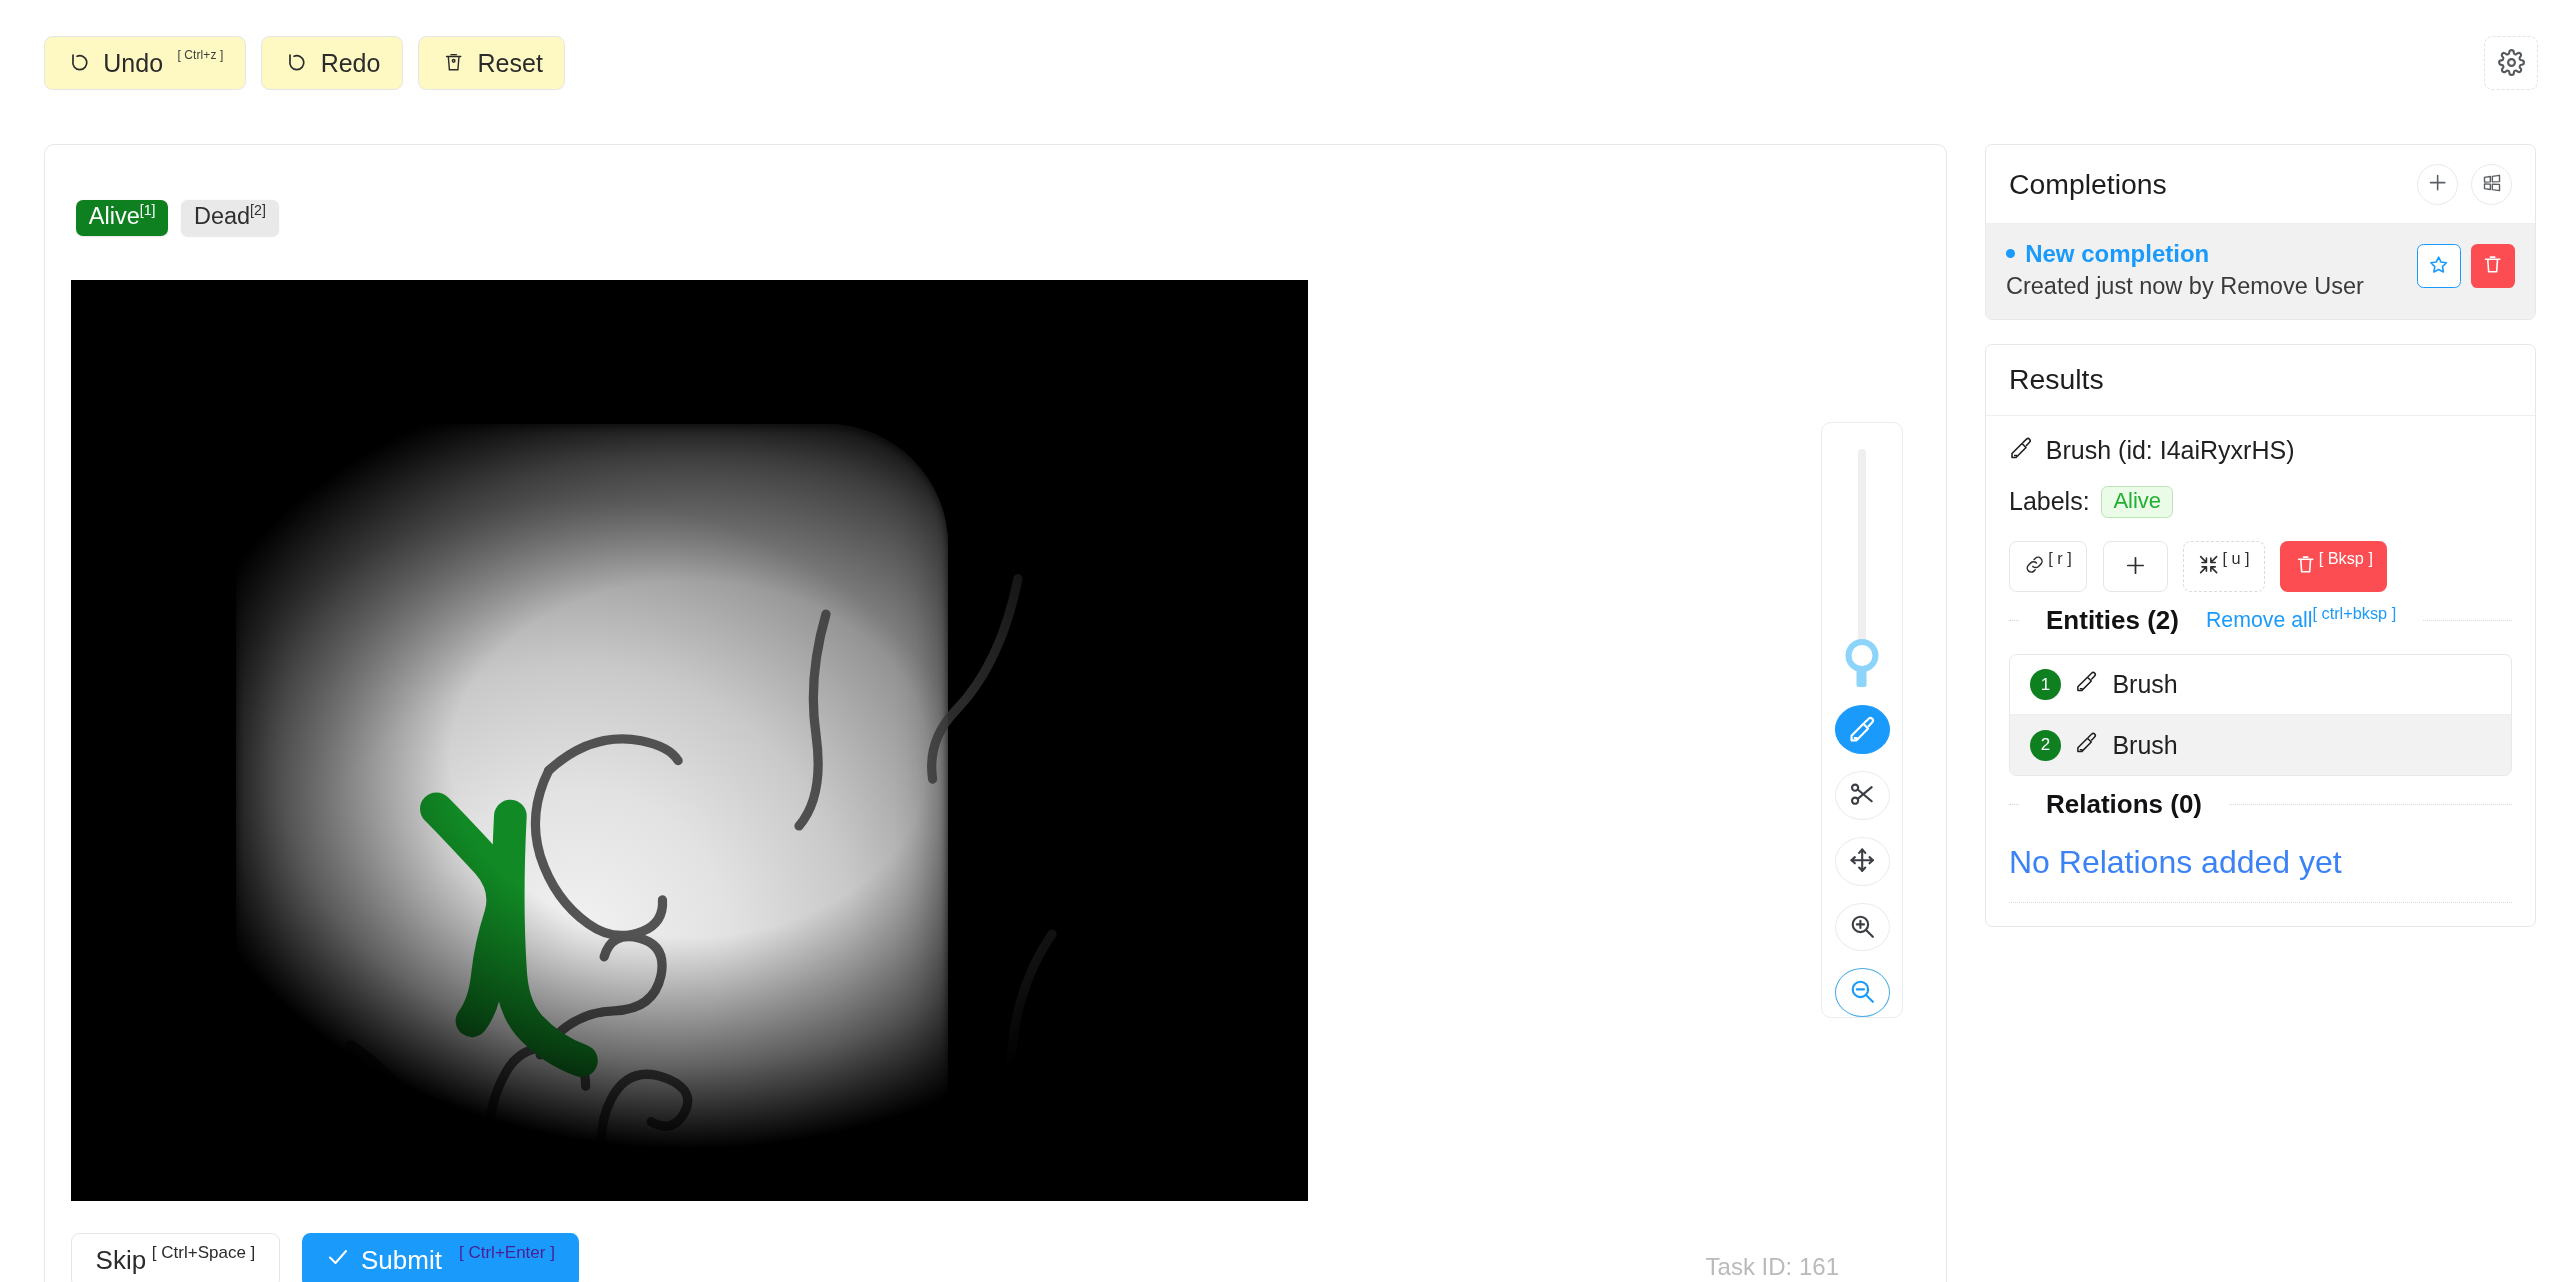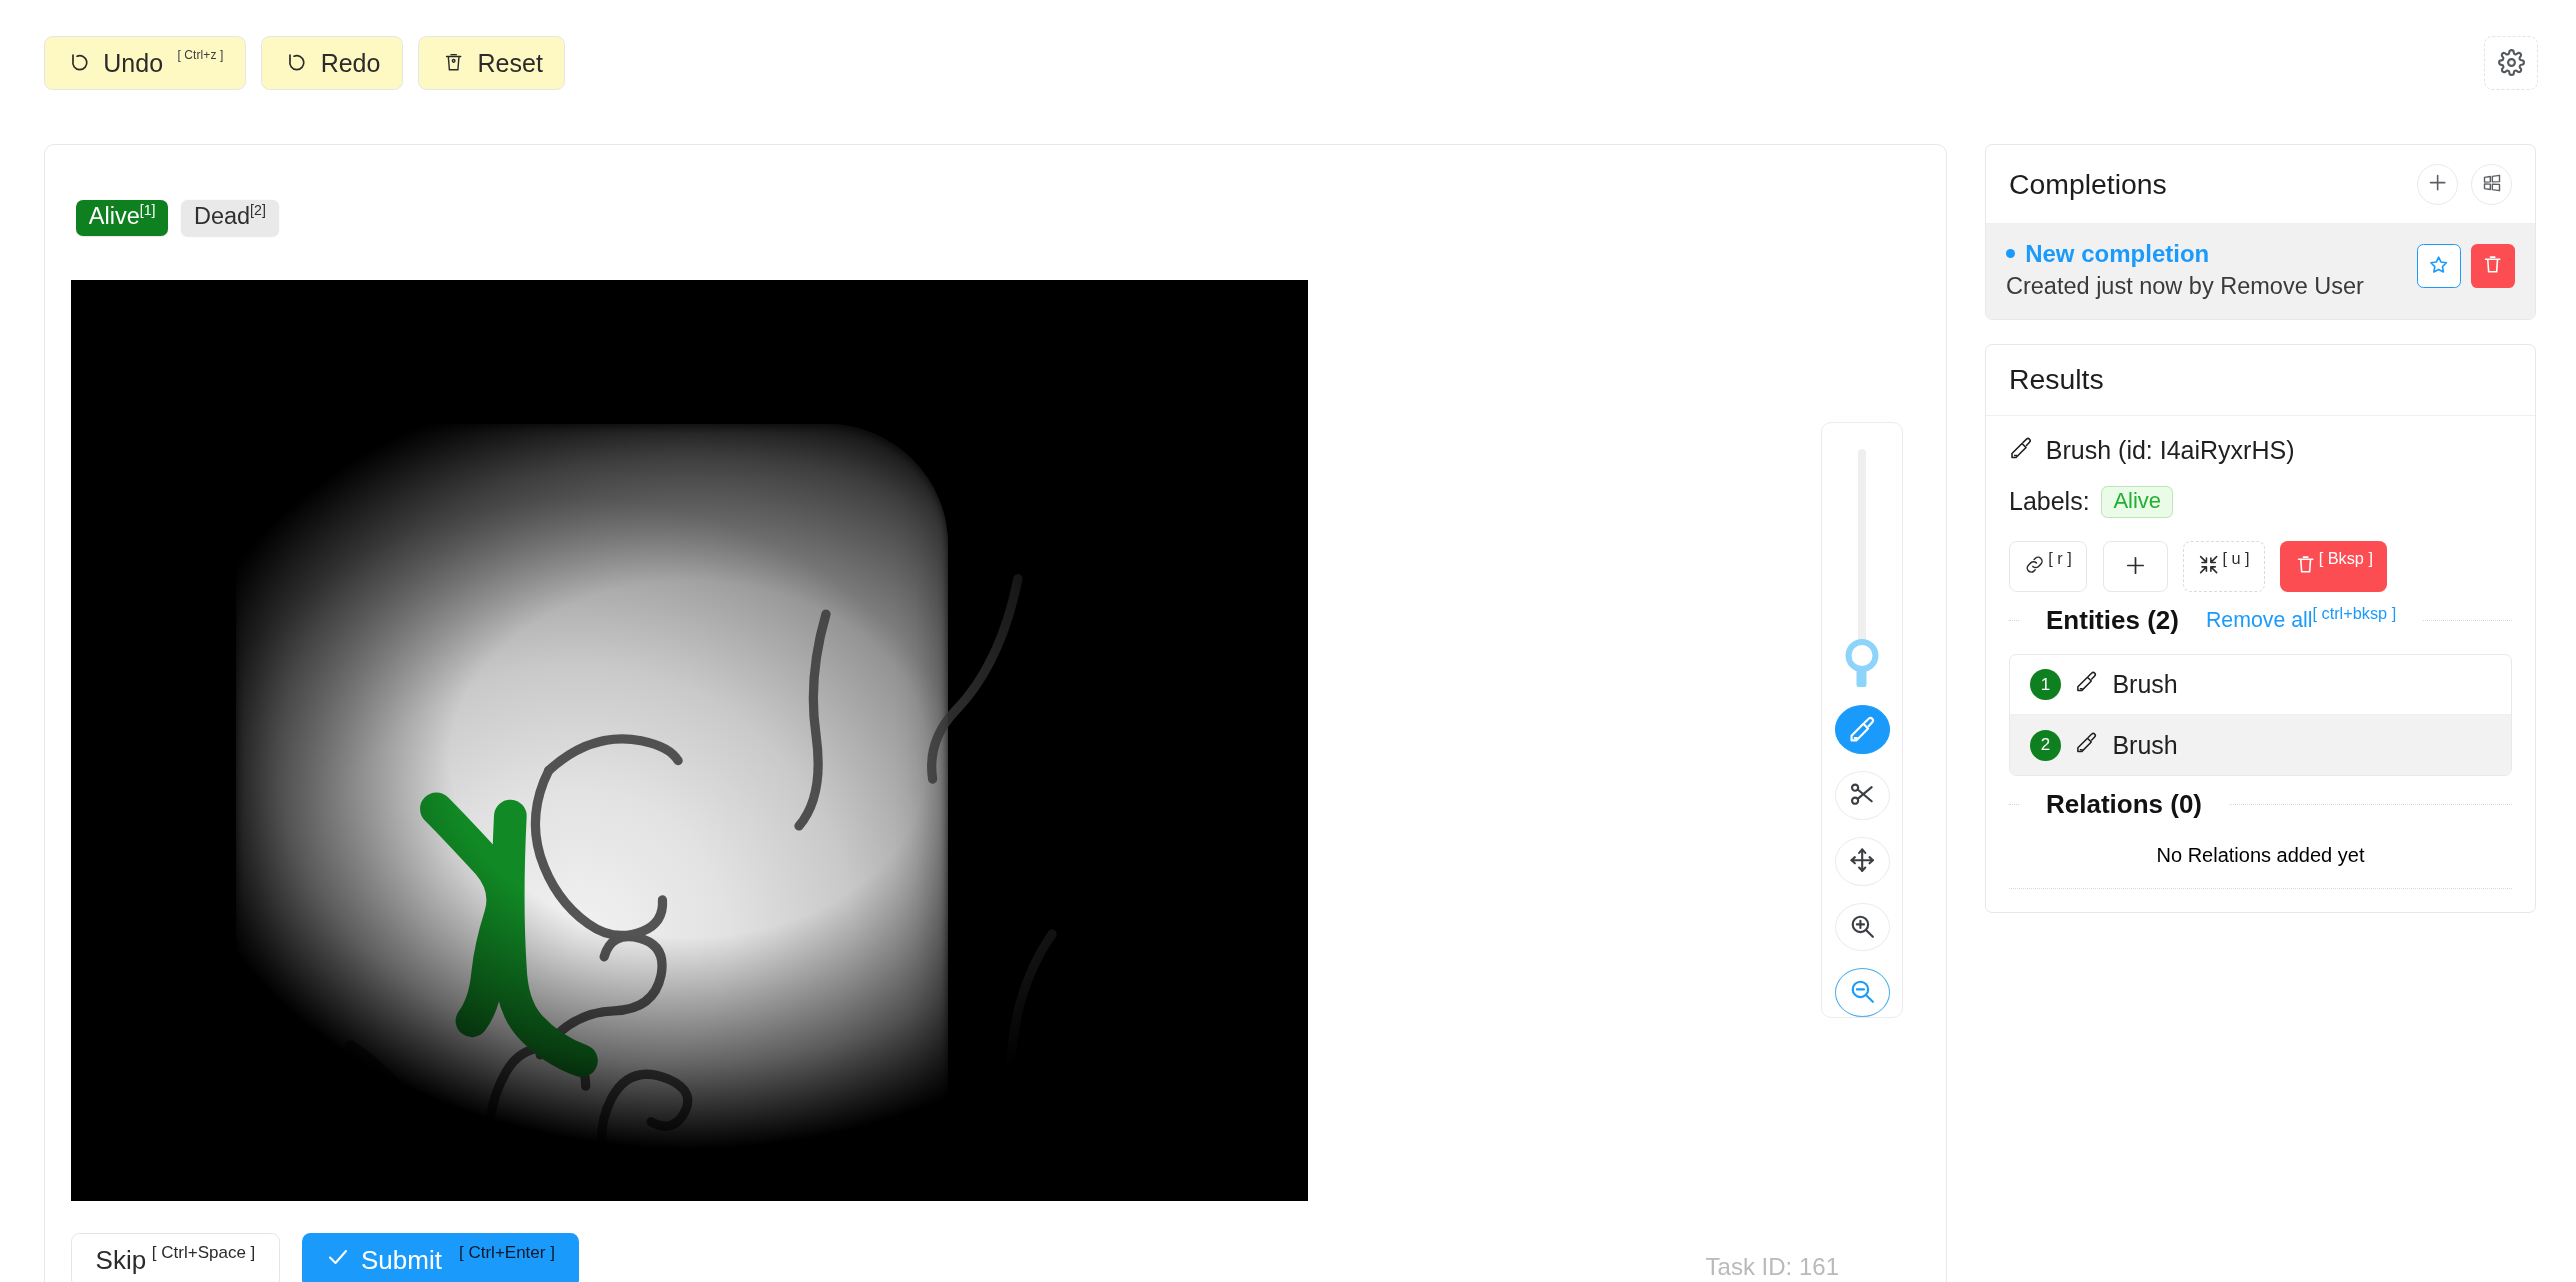--- a/index.html
+++ b/index.html
@@ -211,7 +211,7 @@
     width: 31px; height: 31px; border-radius: 50%; background: #0e8020; color: #fff;
     display: flex; align-items: center; justify-content: center; font-size: 17px;
   }
-  .no-rel { font-size: 20px; color: #000000; margin-top: 24px; text-align: center; }
+  .no-rel { font-size: 32px; color: #3b82f6; margin-top: 24px; }
   .bottom-dots { margin-top: 21.3px; border-top: 1.4px dotted #d8d9db; }
 </style>
 </head>

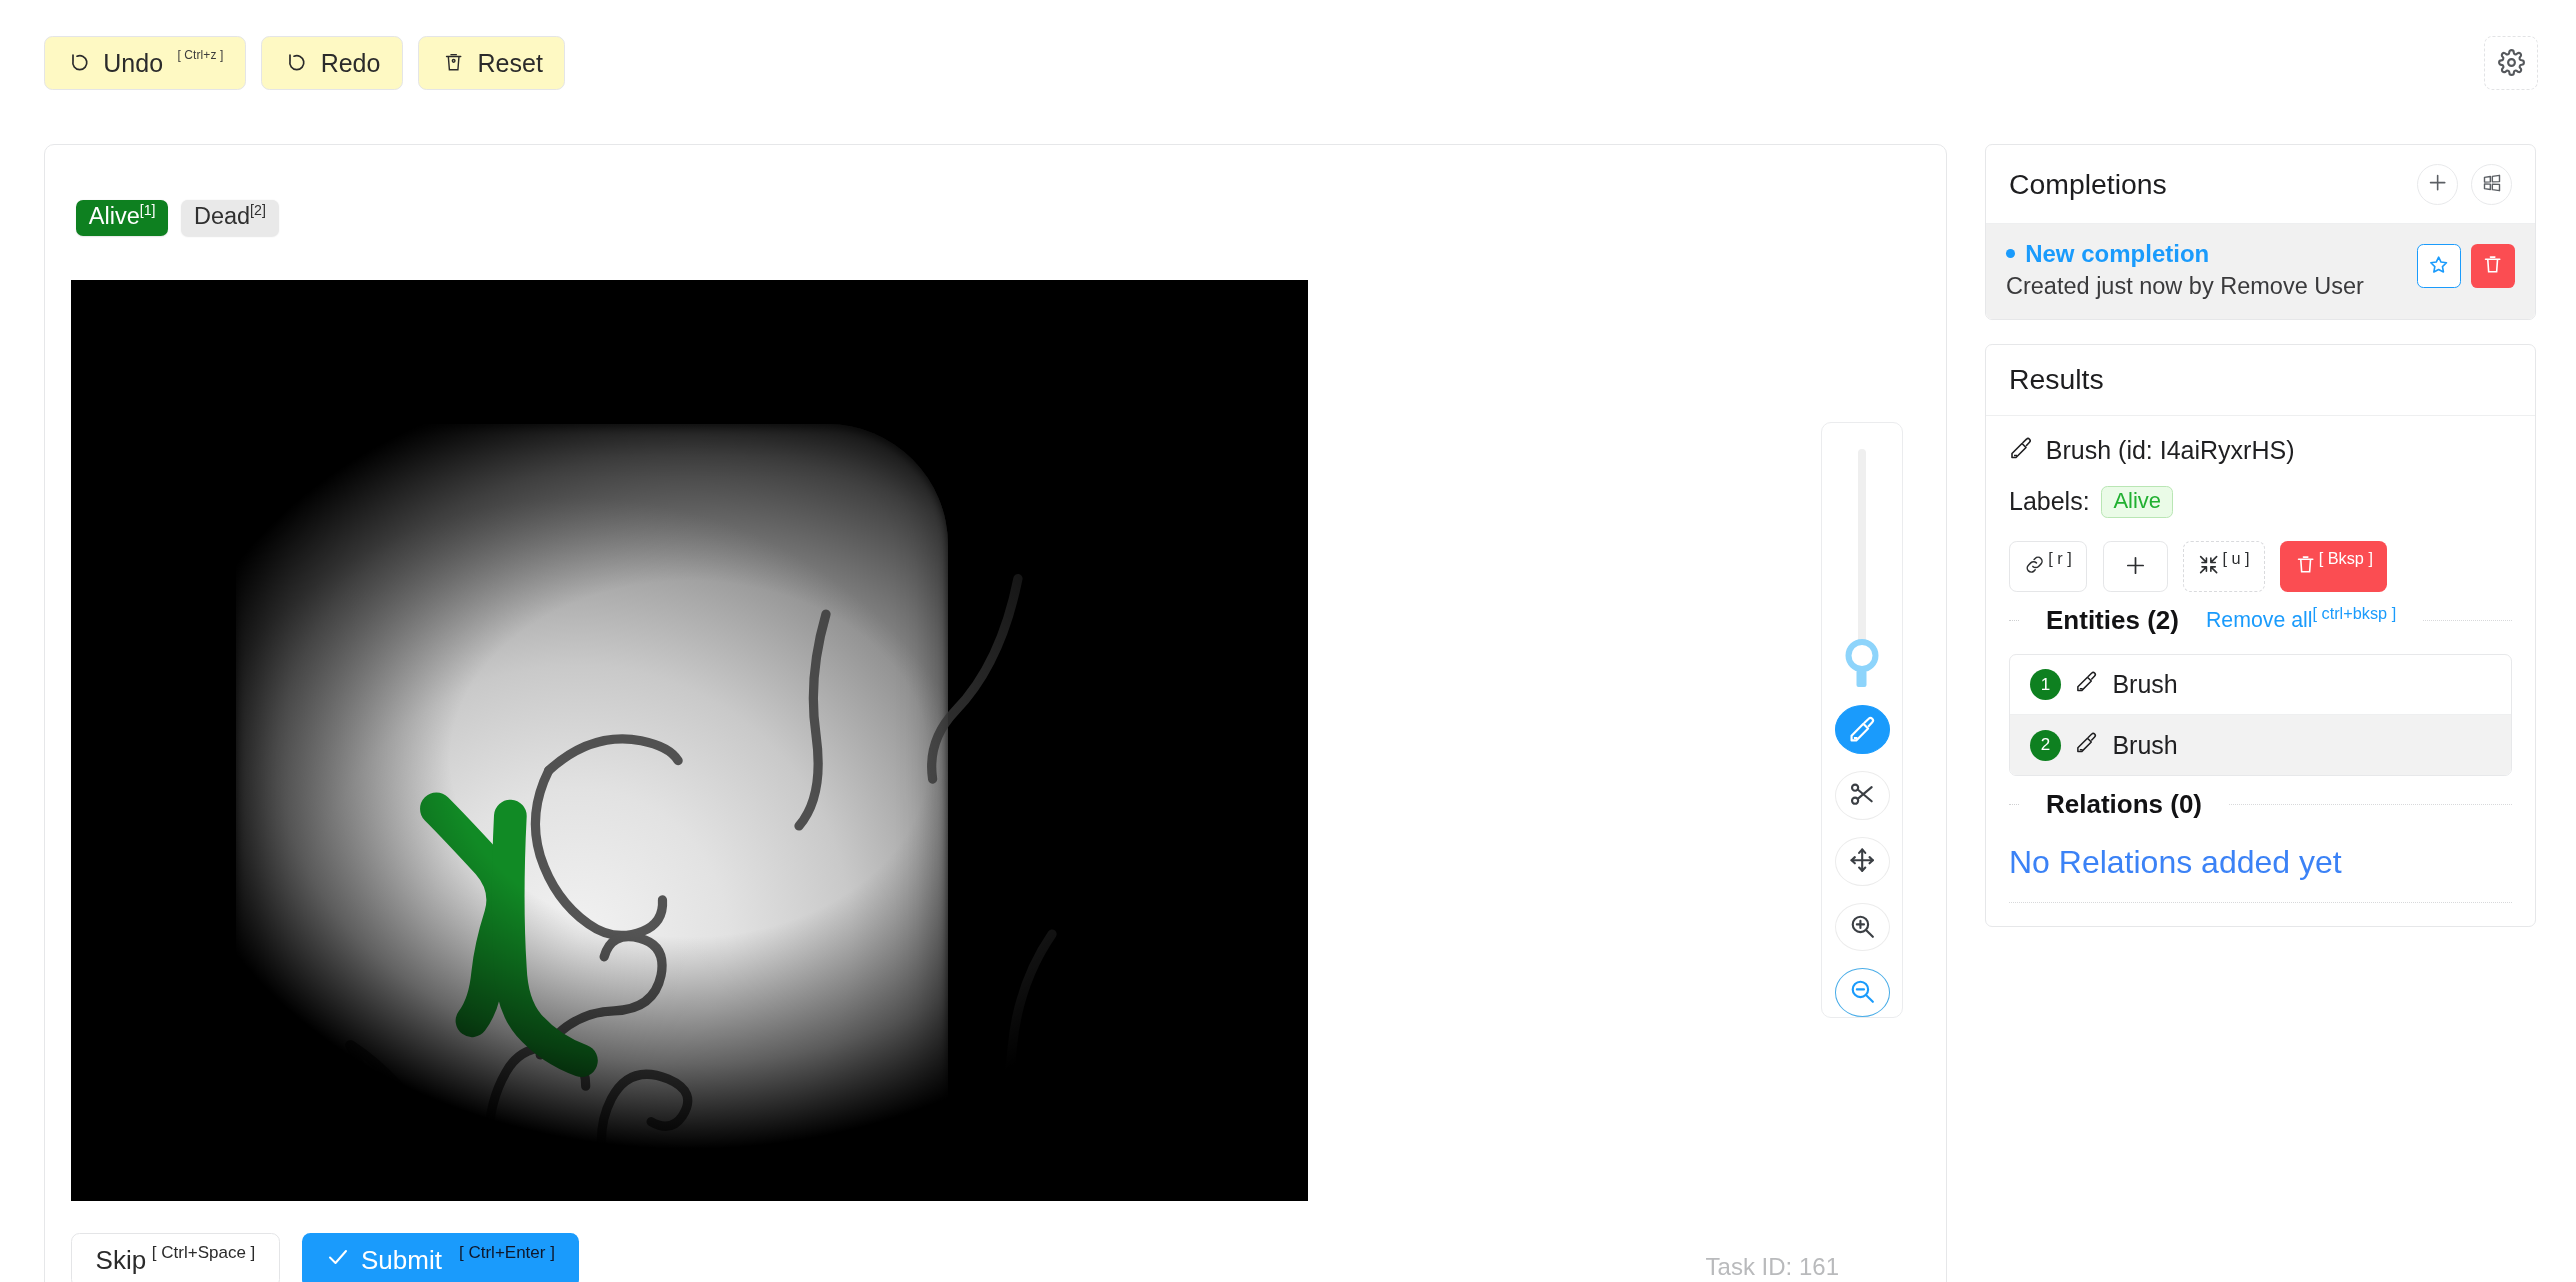--- a/index.html
+++ b/index.html
@@ -128,7 +128,7 @@
     font-size: 26px; white-space: nowrap; border: none;
   }
   .kbd-sm { font-size: 17px; position: relative; top: -7.1px; margin-left: 5.7px; }
-  .submit-btn .kbd-sm { color: #0f172a; }
+  .submit-btn .kbd-sm { color: #4c1d95; }
   .task-id {
     position: absolute; right: 107px; bottom: 1.4px;
     font-size: 24px; color: #b9babc; white-space: nowrap;

